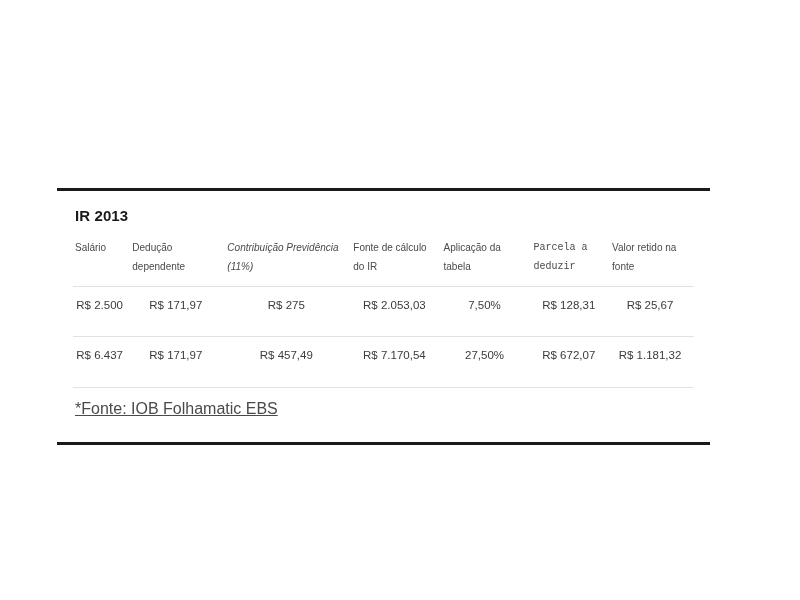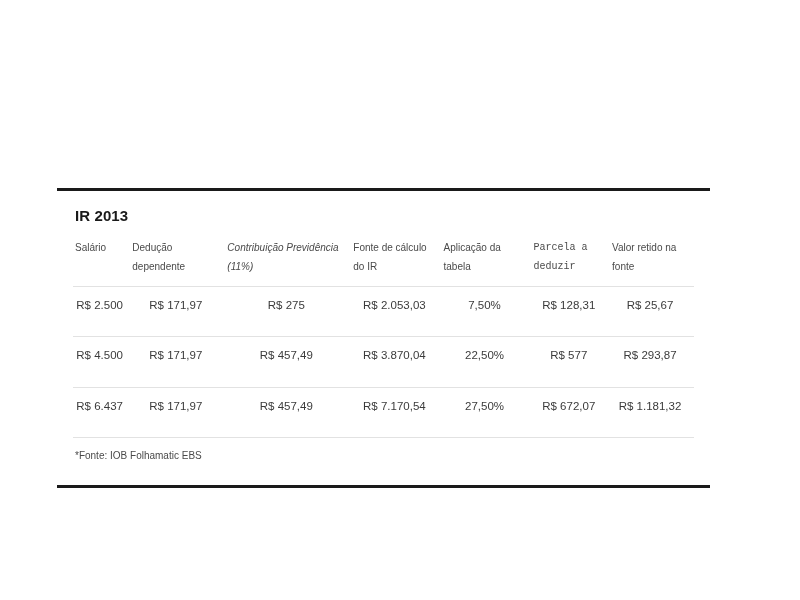--- a/index.html
+++ b/index.html
@@ -124,15 +124,6 @@
             <td>R$ 25,67</td>
           </tr>
           <tr>
-            <td>R$ 4.500</td>
-            <td>R$ 171,97</td>
-            <td>R$ 457,49</td>
-            <td>R$ 3.870,04</td>
-            <td>22,50%</td>
-            <td>R$ 577</td>
-            <td>R$ 293,87</td>
-          </tr>
-          <tr>
             <td class="wrapcell">R$ 6.437</td>
             <td>R$ 171,97</td>
             <td>R$ 457,49</td>

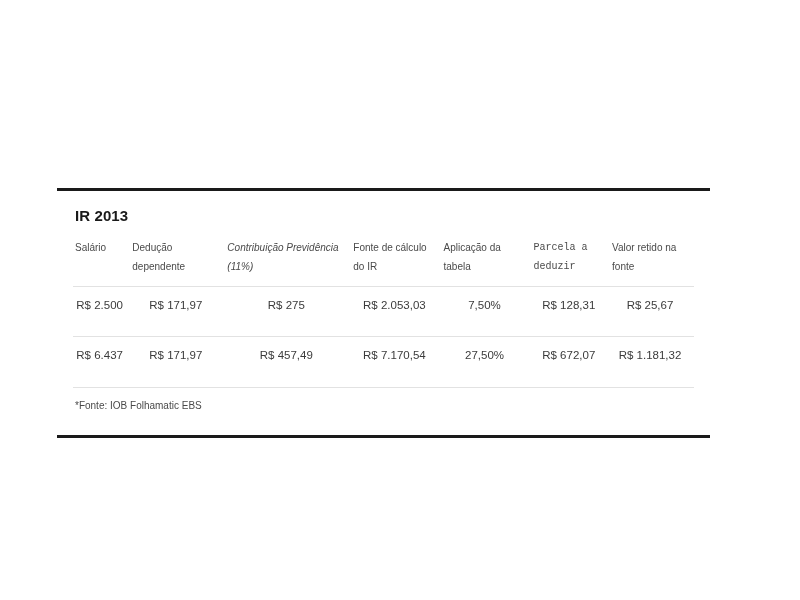--- a/index.html
+++ b/index.html
@@ -84,9 +84,10 @@
   .col-valor { width: 84px; }
   .wrapcell { }
   .source {
-    font-size: 10px;
+    font-size: 16px;
     color: #4a4a4a;
     padding: 12px 2px 14px 2px;
+    text-decoration: underline;
   }
 </style>
 </head>

